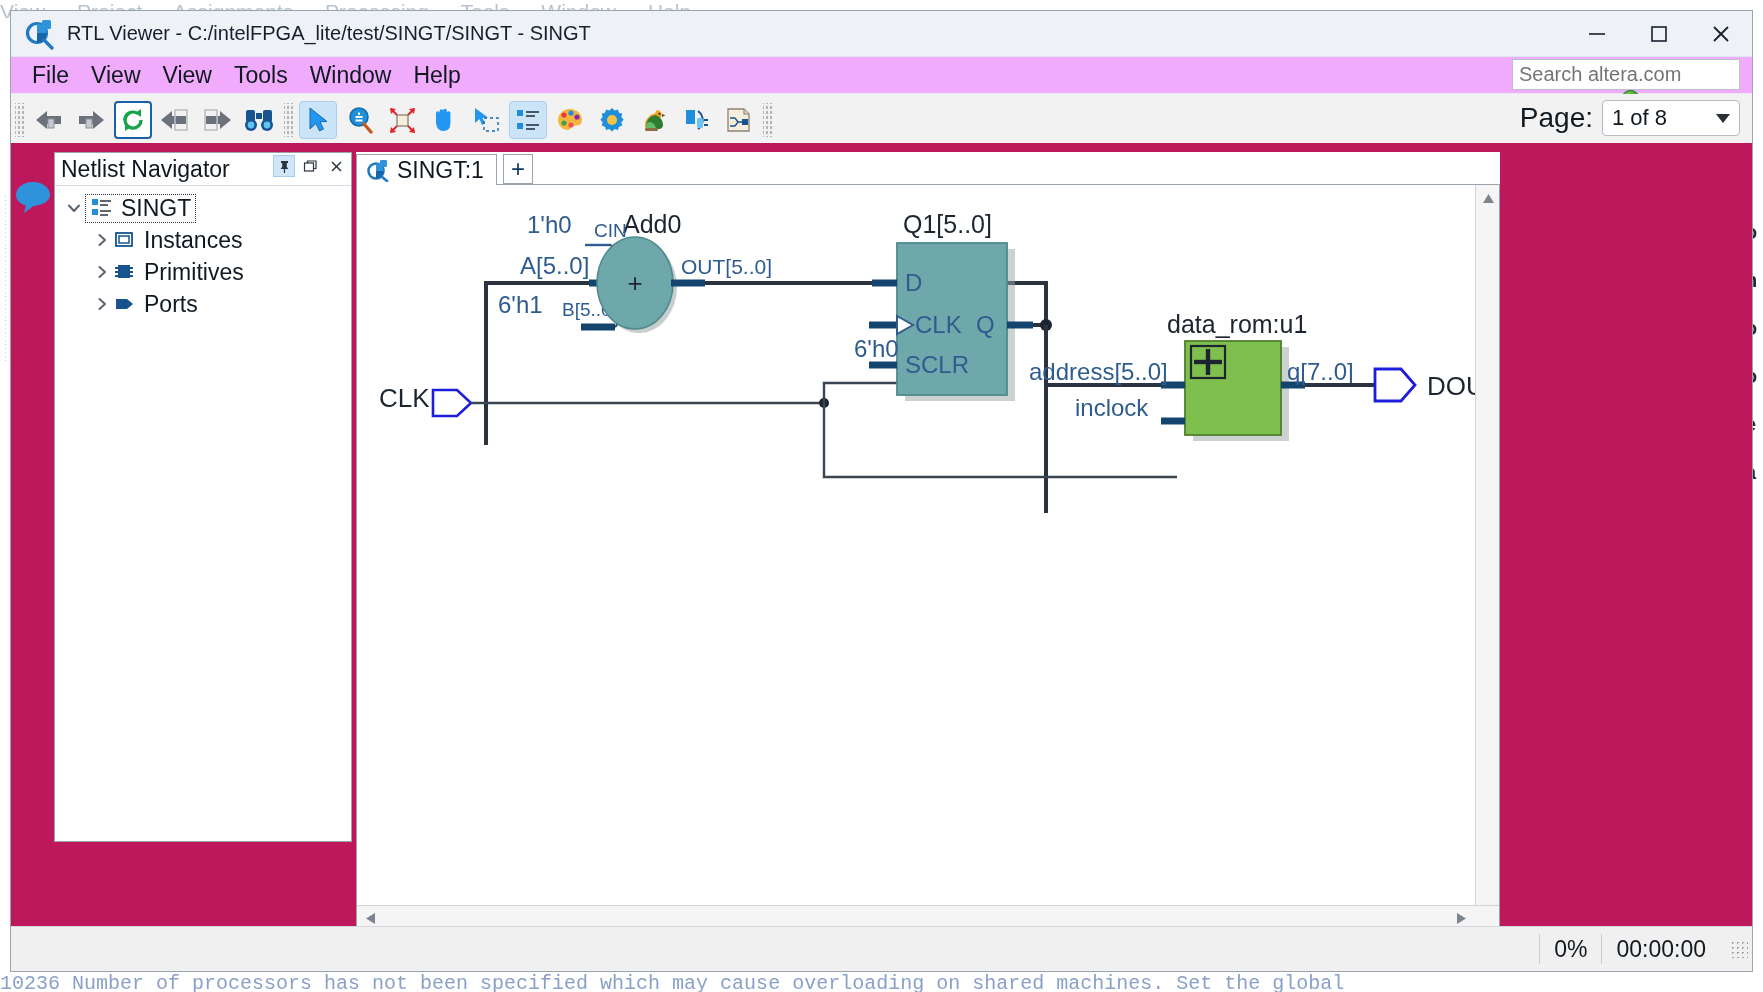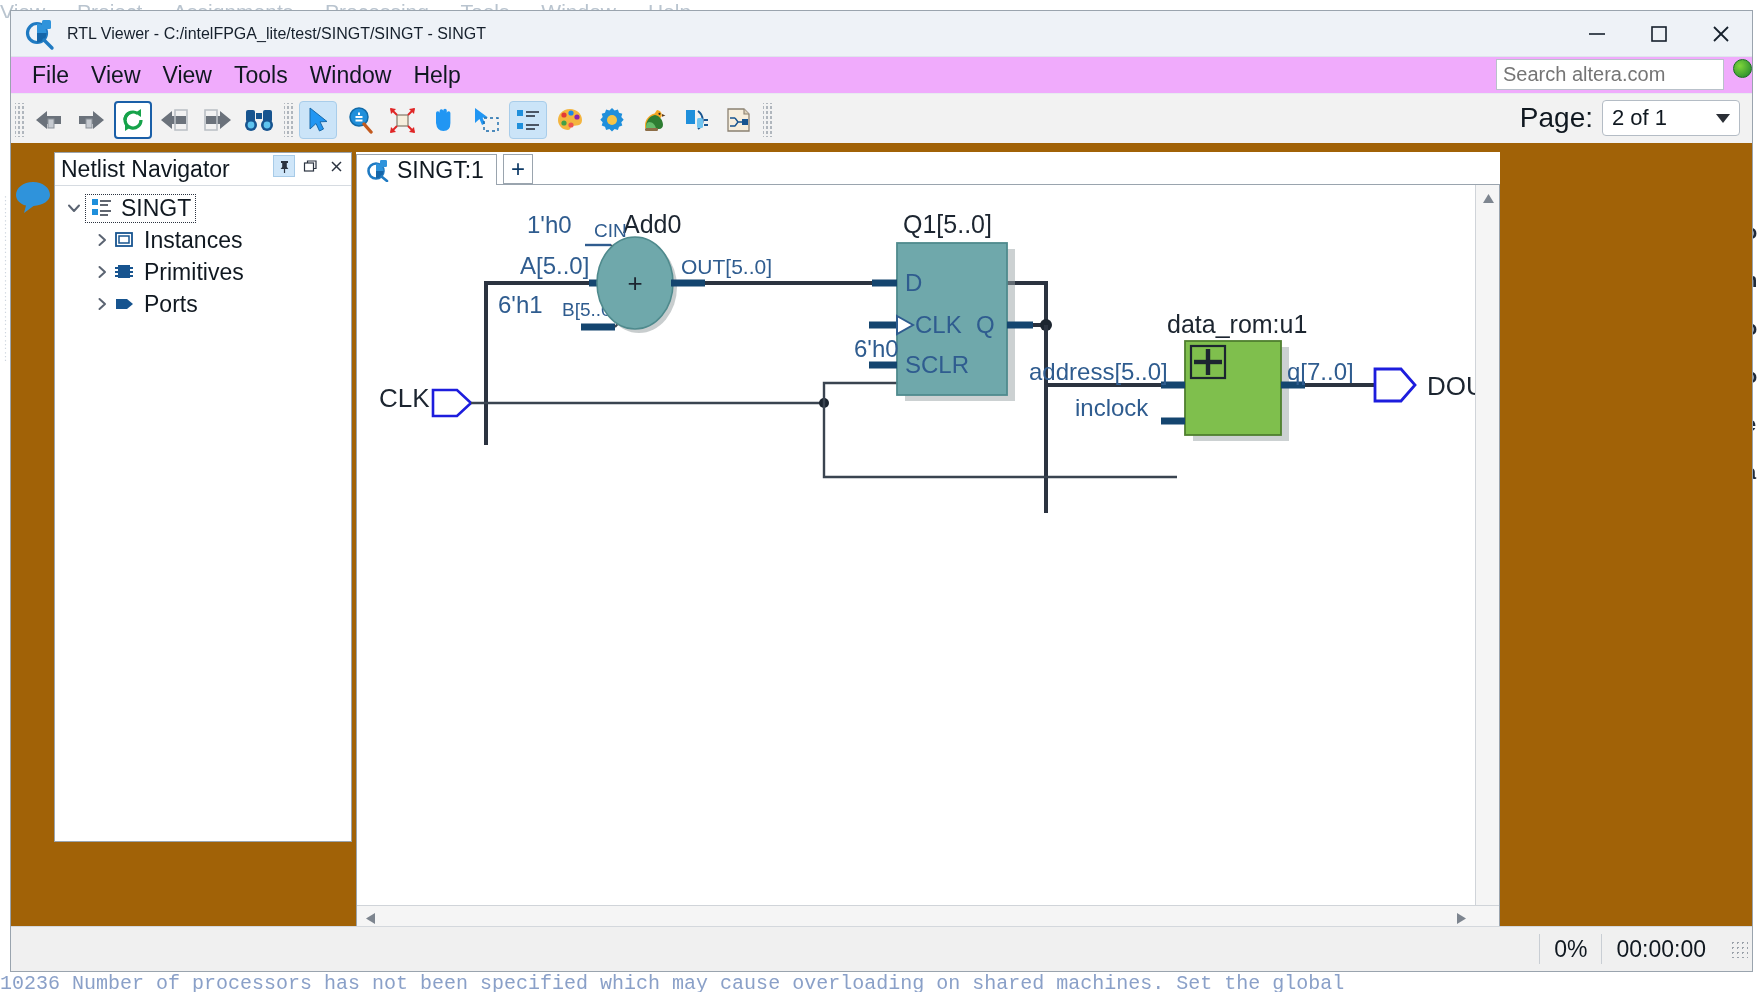--- a/index.html
+++ b/index.html
@@ -100,7 +100,7 @@
   }
   .title-text {
     margin-left: 10px;
-    font-size: 16px;
+    font-size: 20px;
     color: #16202c;
     white-space: nowrap;
   }

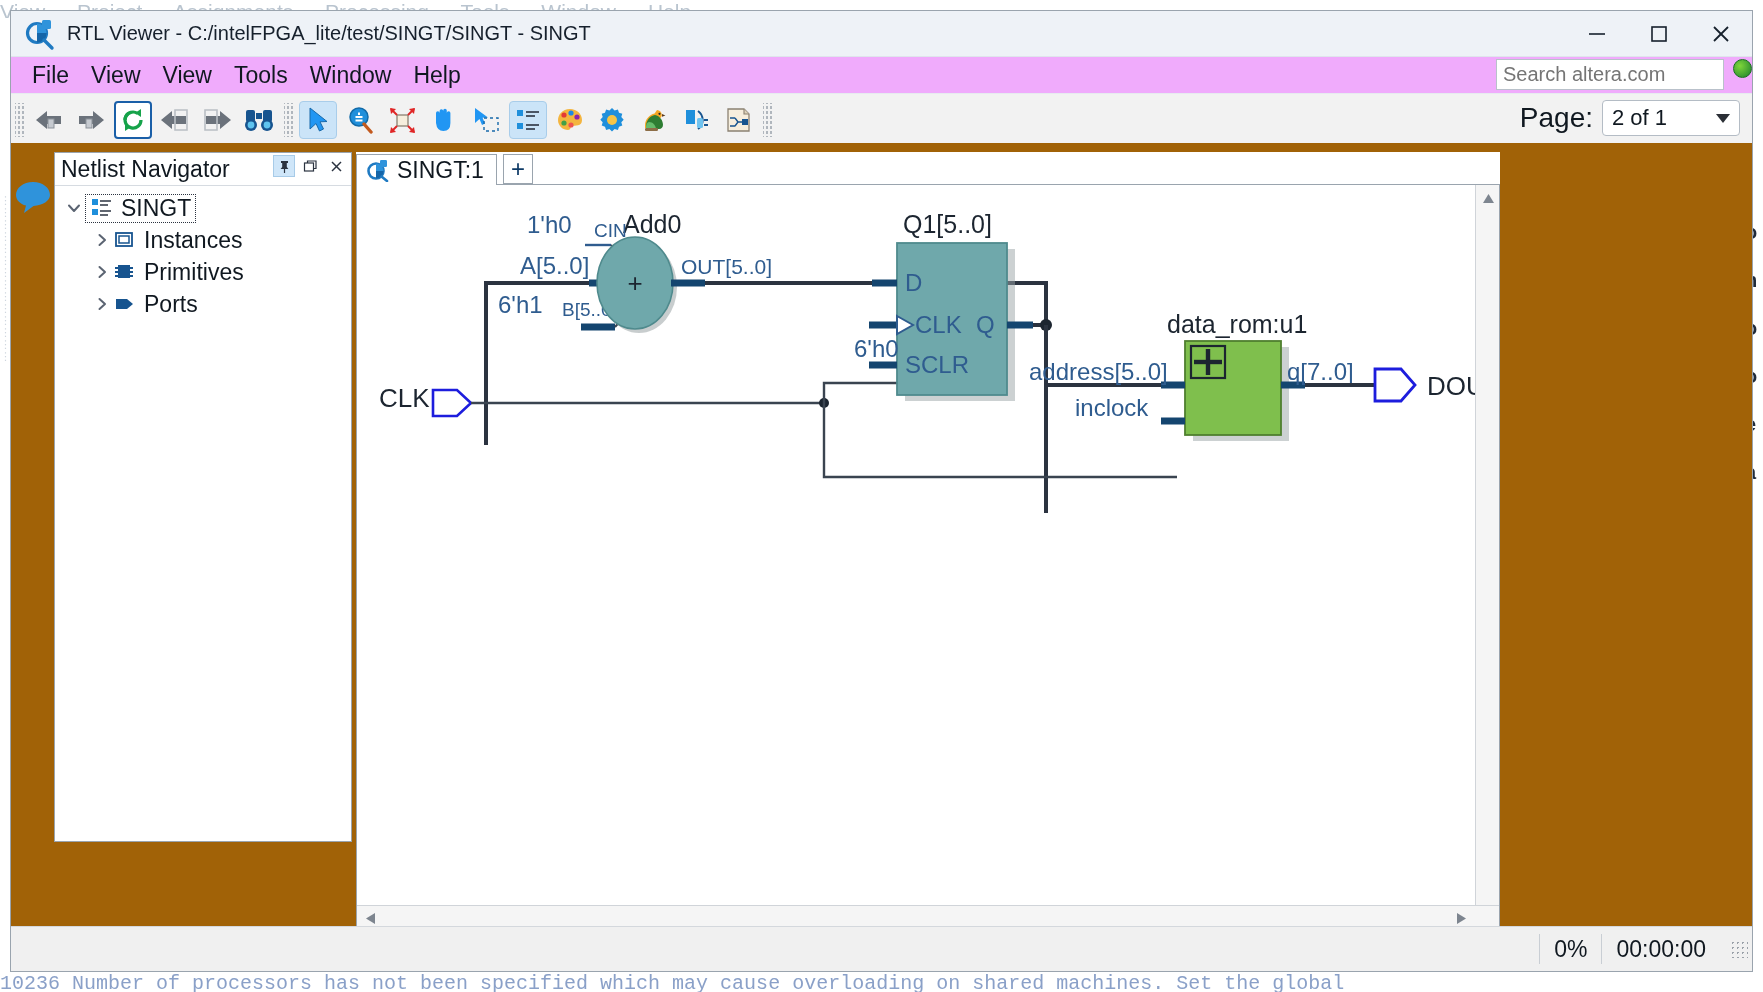--- a/index.html
+++ b/index.html
@@ -140,9 +140,10 @@
   }
   .search-wrap {
     position: absolute;
-    right: 0; top: 2px;
-    display: flex;
-    align-items: flex-start;
+    right: 12px; top: 2px;
+    display: flex;
+    align-items: center;
+    flex-direction: column;
   }
   .search-box {
     width: 228px; height: 31px;

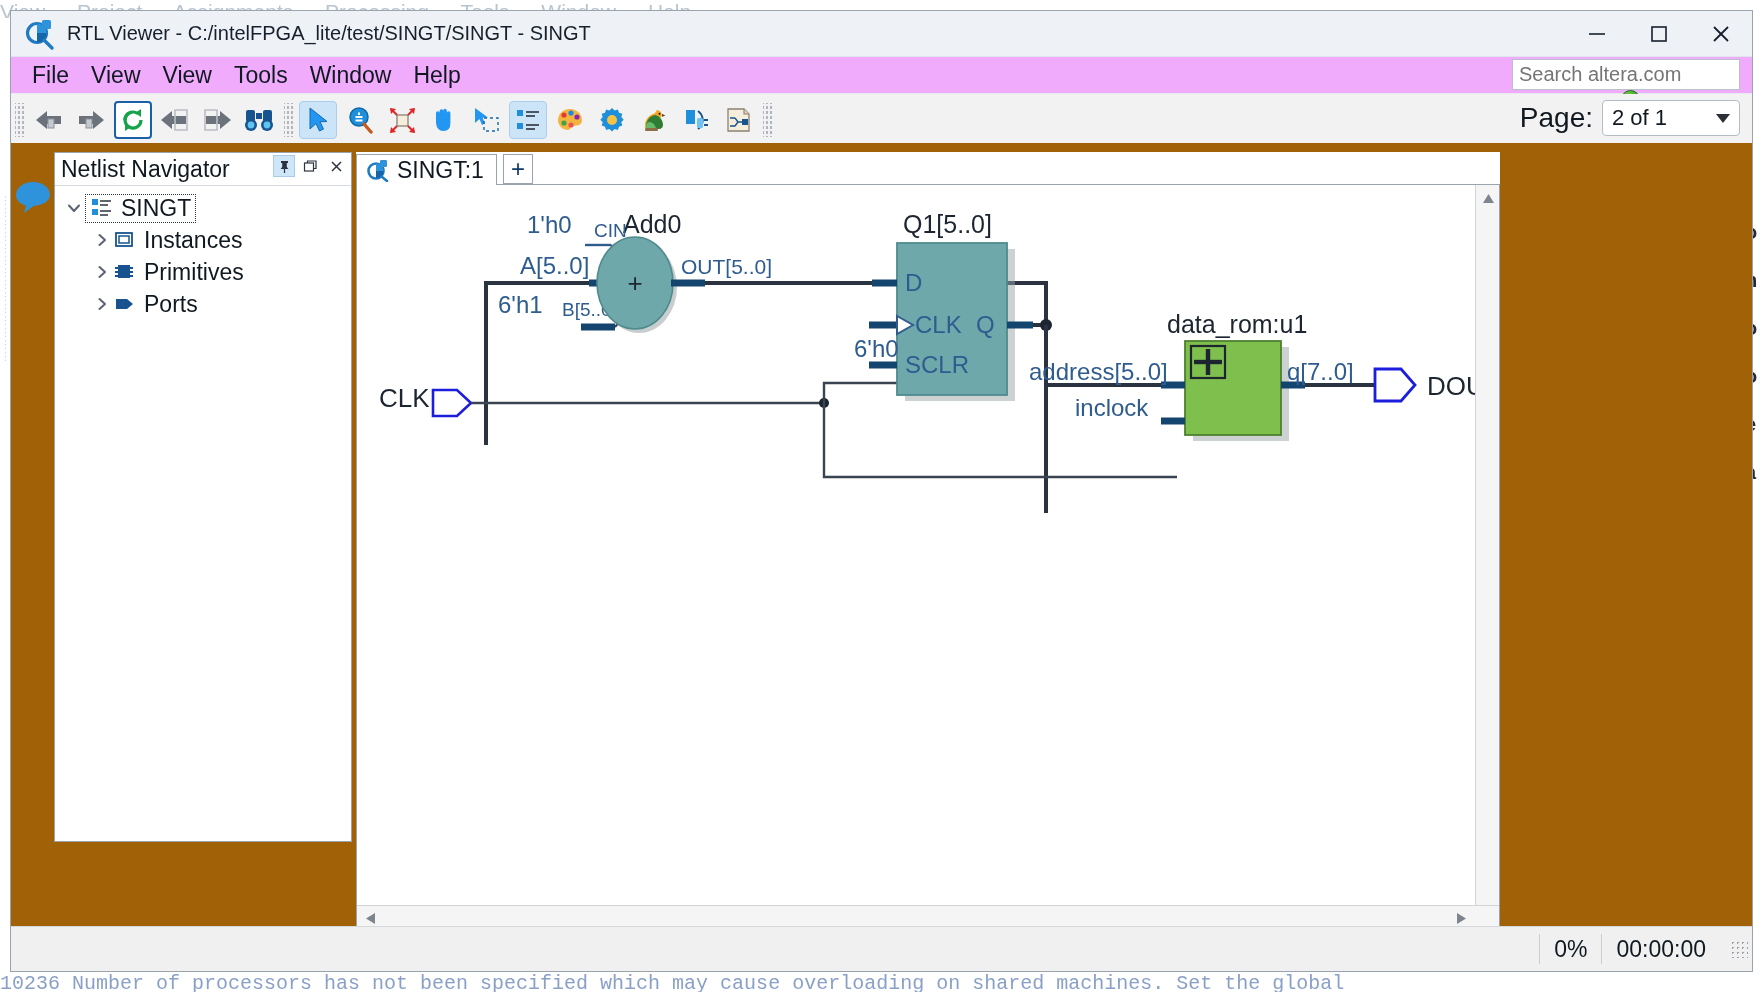--- a/index.html
+++ b/index.html
@@ -642,7 +642,7 @@
       <div class="page-ctl">
         <div class="page-label">Page:</div>
         <div class="page-select">
-          <span>2 of 1</span>
+          <span>1 of 8</span>
           <span class="caret-down"></span>
         </div>
       </div>

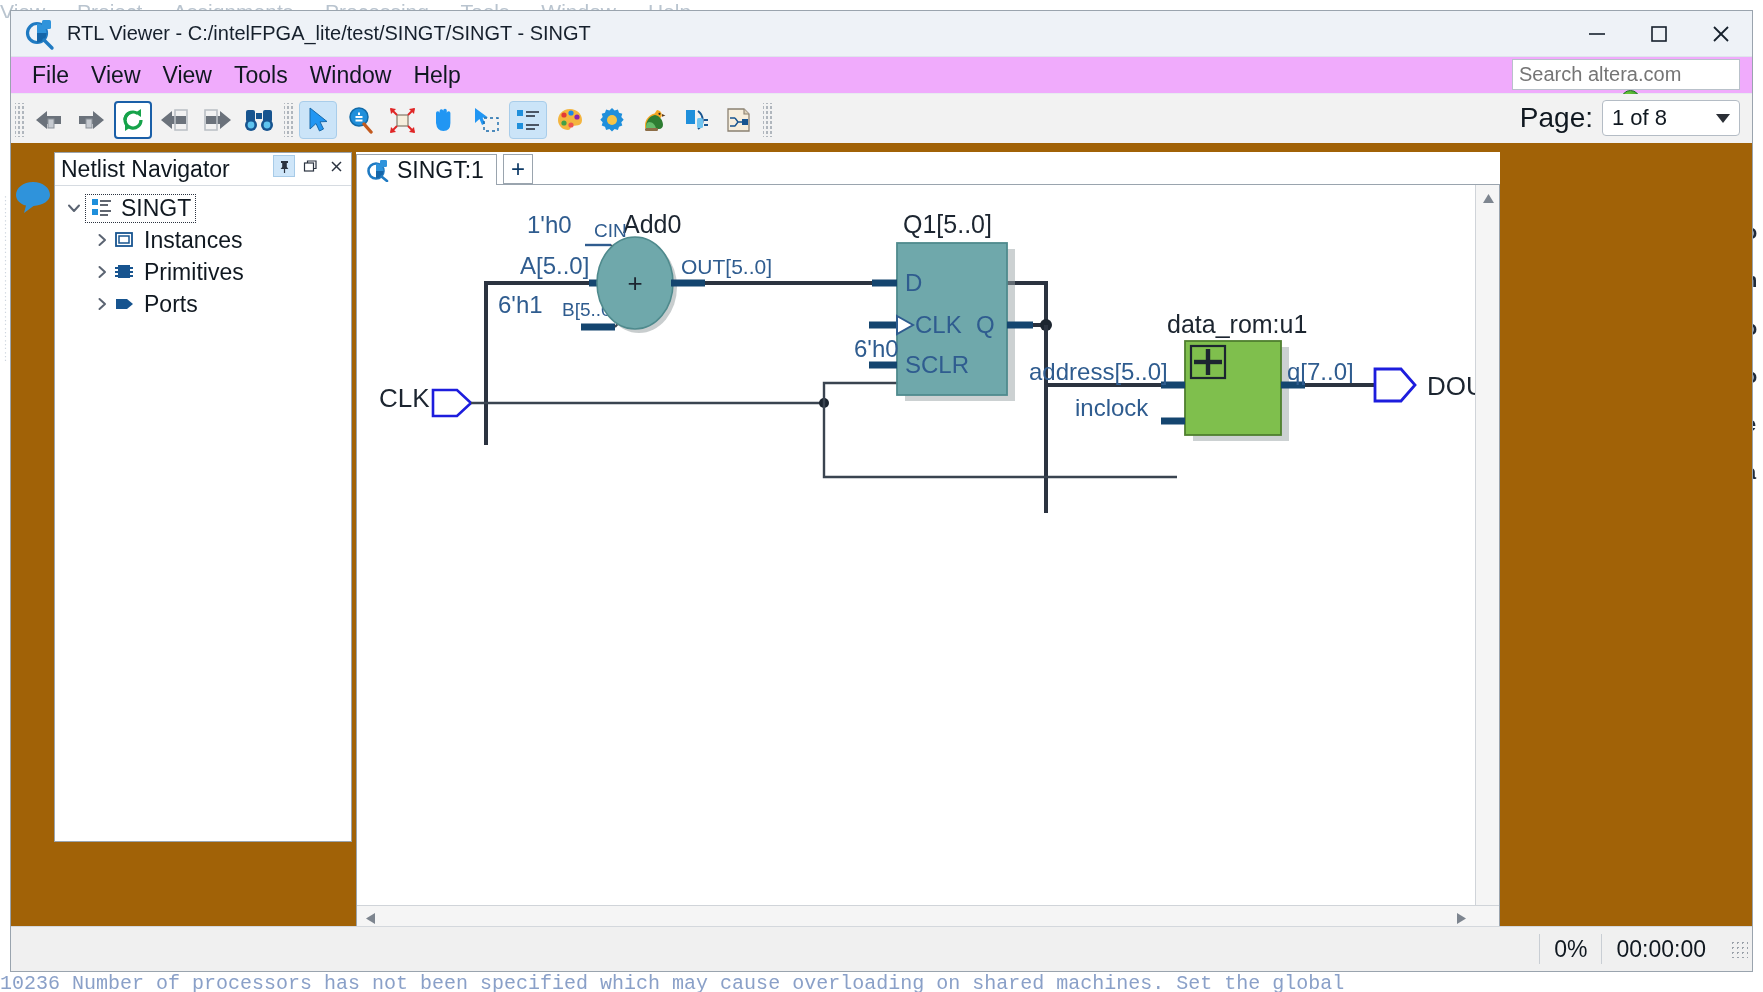--- a/index.html
+++ b/index.html
@@ -237,7 +237,7 @@
     left: 0; top: 132px;
     width: 1741px;
     height: 828px;
-    background: #a16207;
+    background: #be185d;
   }
 
   

